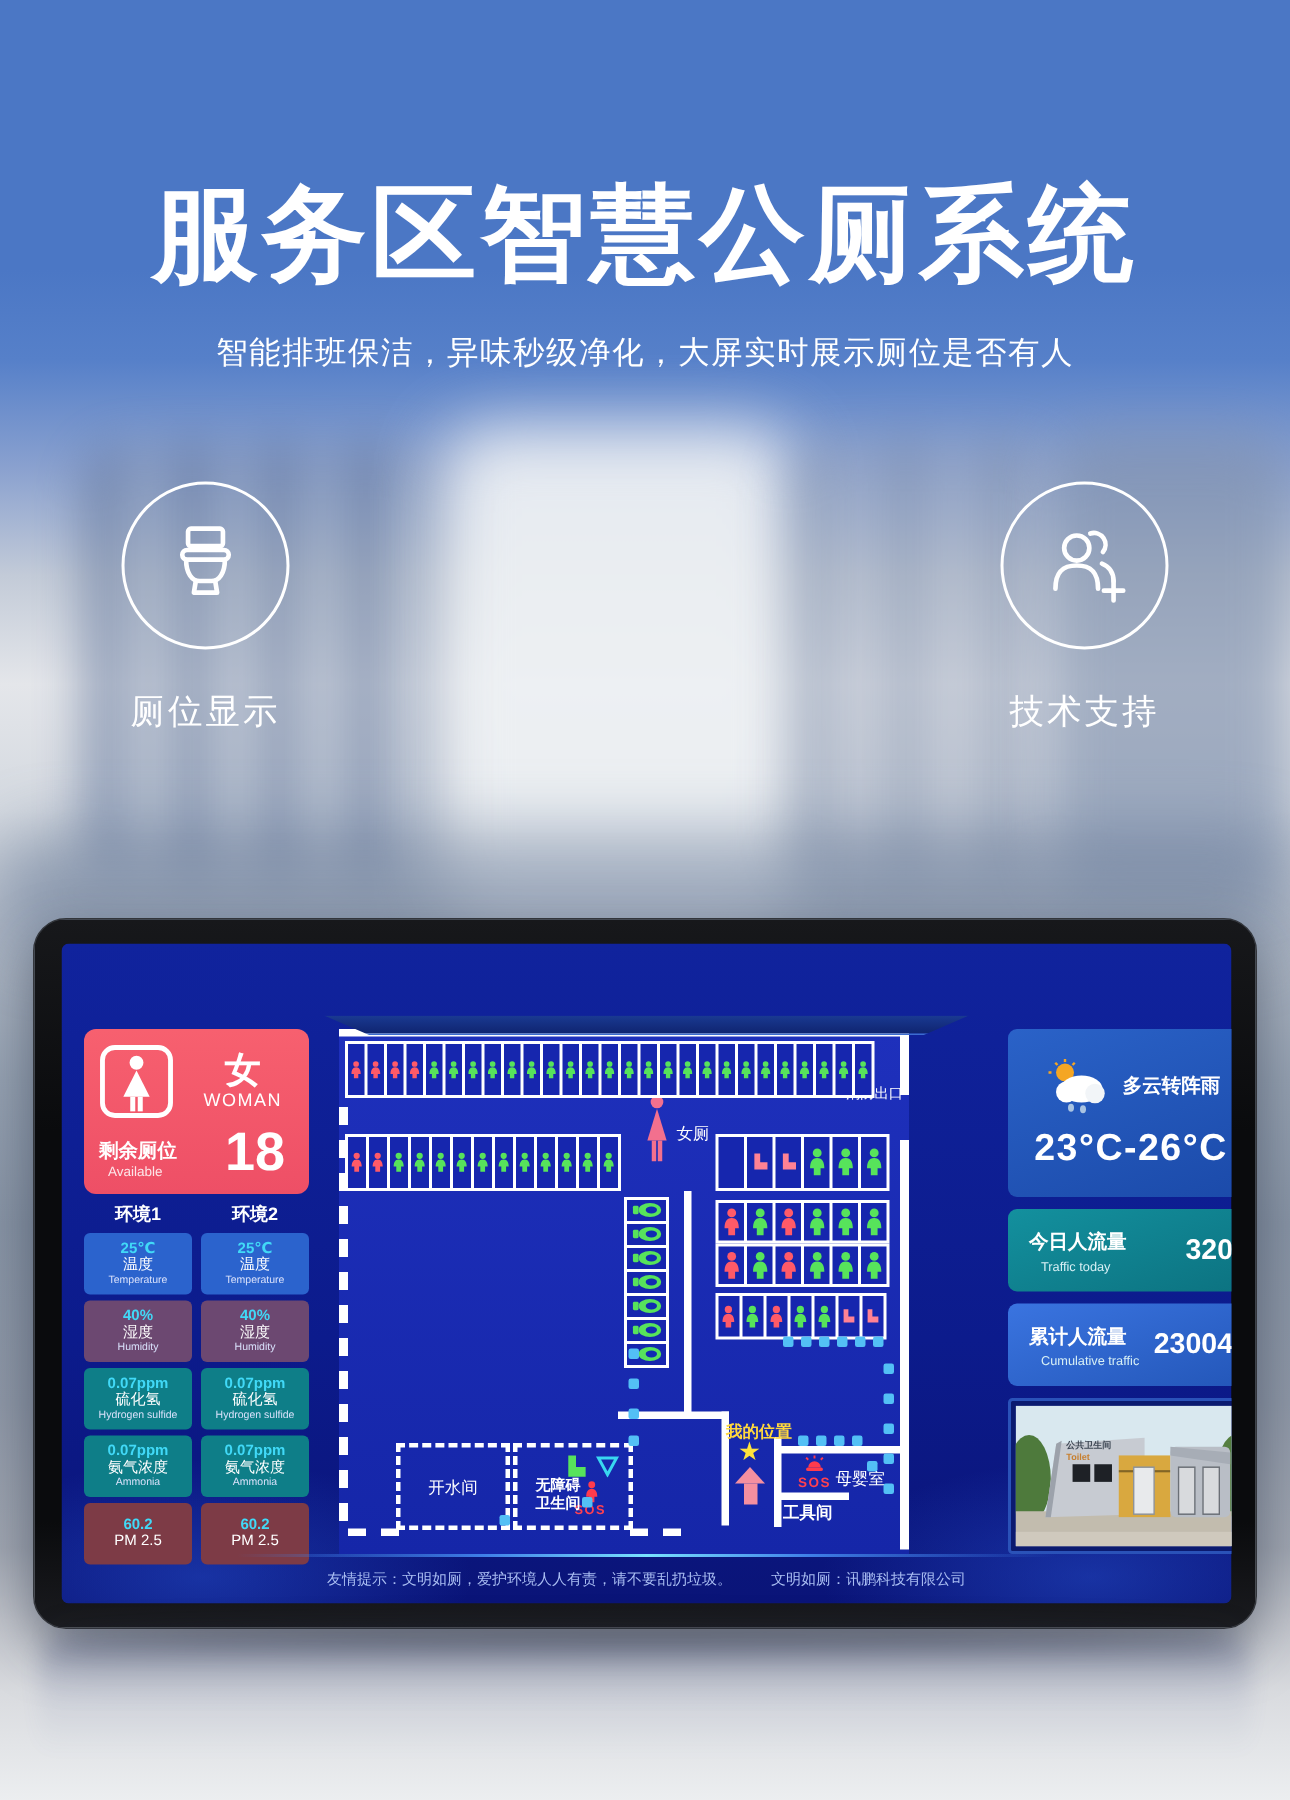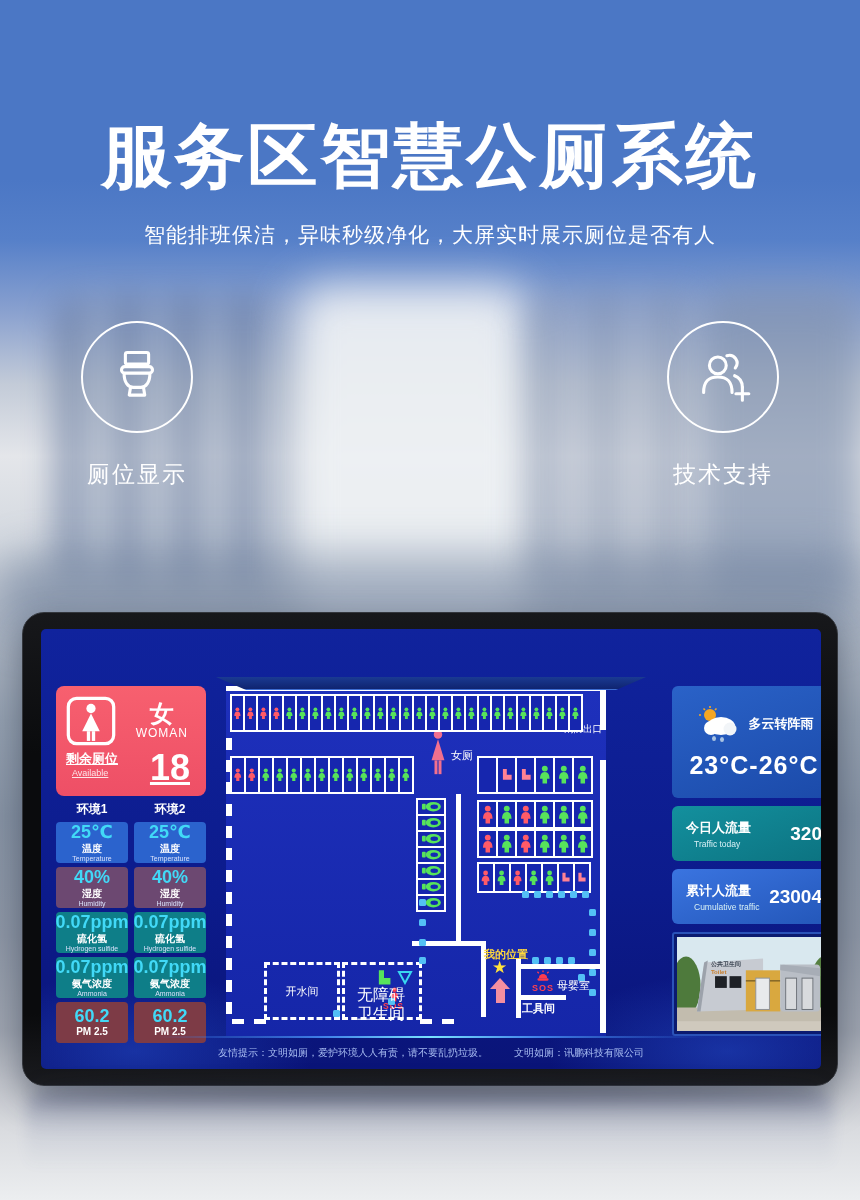--- a/index.html
+++ b/index.html
@@ -56,7 +56,7 @@
   .wc-gender { text-align:center; margin-right:8px; }
   .wc-cn { font-size:24px; font-weight:bold; line-height:1; }
   .wc-en { font-size:12px; letter-spacing:1px; }
-  .wc-bottom { display:flex; justify-content:space-between; align-items:flex-start; margin-top:4px;text-decoration:underline; }
+  .wc-bottom { display:flex; justify-content:space-between; align-items:flex-end; margin-top:4px; }
   .wc-rl-cn { font-size:13px; font-weight:bold; }
   .wc-rl-en { font-size:9px; opacity:.85; margin-left:6px; }
   .wc-count { font-size:36px; font-weight:bold; margin-right:6px; line-height:1; }

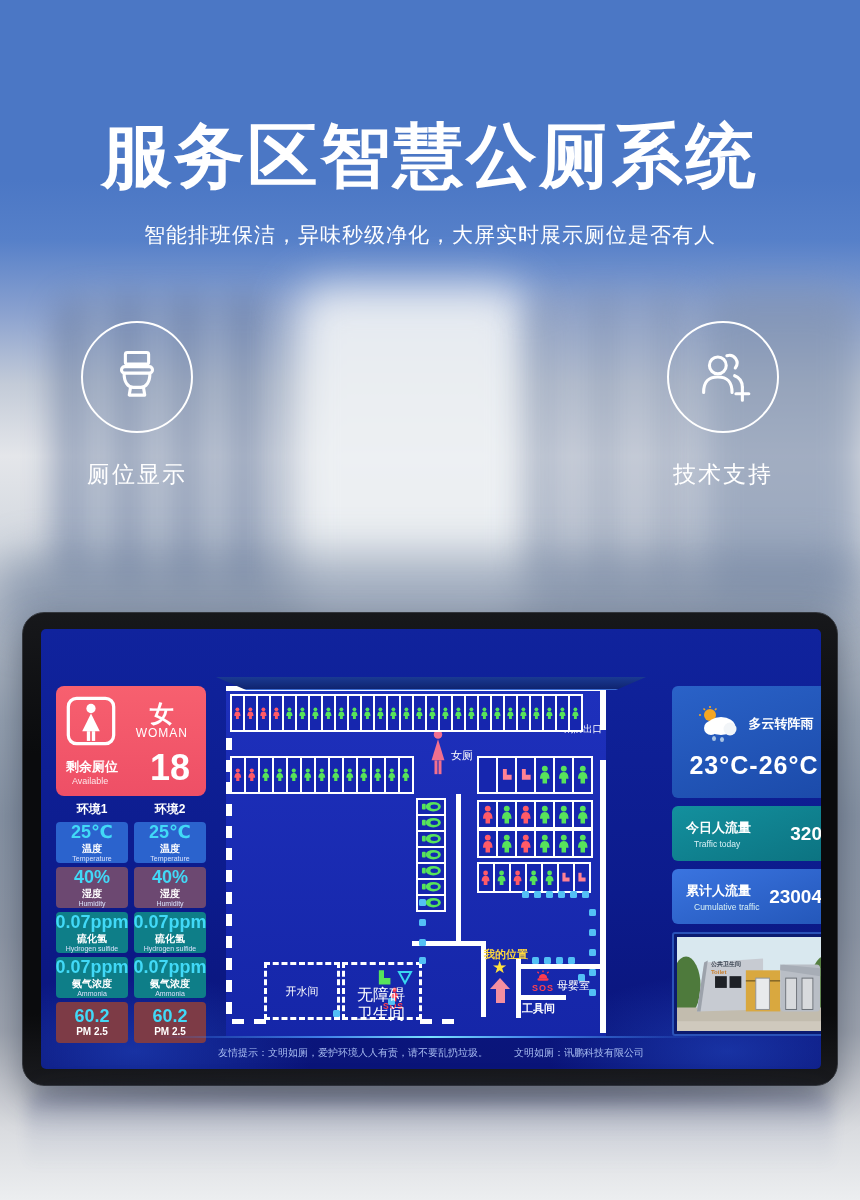--- a/index.html
+++ b/index.html
@@ -65,7 +65,7 @@
   .env-headers span:first-child { margin-right:6px; }
   .metrics { margin-top:4px; display:grid; grid-template-columns:72px 72px; column-gap:6px; row-gap:4px; }
   .tile { height:41px; border-radius:4px; display:flex; flex-direction:column; align-items:center; justify-content:center; }
-  .t-val { font-size:18px; font-weight:bold; line-height:1.1; }
+  .t-val { font-size:10px; font-weight:bold; line-height:1.1; }
   .t-cn { font-size:10px; font-weight:bold; color:#fff; line-height:1.2; }
   .t-en { font-size:7px; color:#d9e1fb; line-height:1.1; }
 

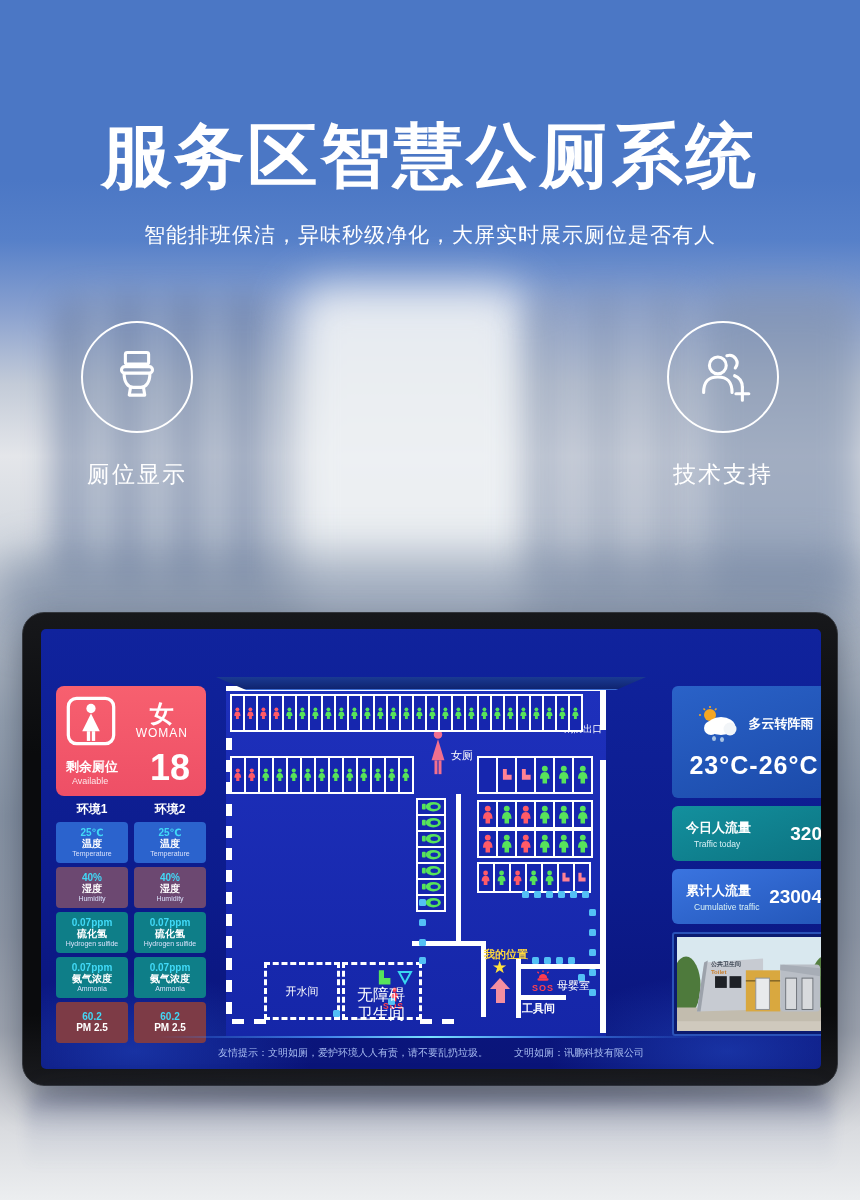--- a/index.html
+++ b/index.html
@@ -66,7 +66,7 @@
   .metrics { margin-top:4px; display:grid; grid-template-columns:72px 72px; column-gap:6px; row-gap:4px; }
   .tile { height:41px; border-radius:4px; display:flex; flex-direction:column; align-items:center; justify-content:center; }
   .t-val { font-size:10px; font-weight:bold; line-height:1.1; }
-  .t-cn { font-size:10px; font-weight:bold; color:#fff; line-height:1.2; }
+  .t-cn { font-size:10px; font-weight:normal; color:#fff; line-height:1.2; }
   .t-en { font-size:7px; color:#d9e1fb; line-height:1.1; }
 
   

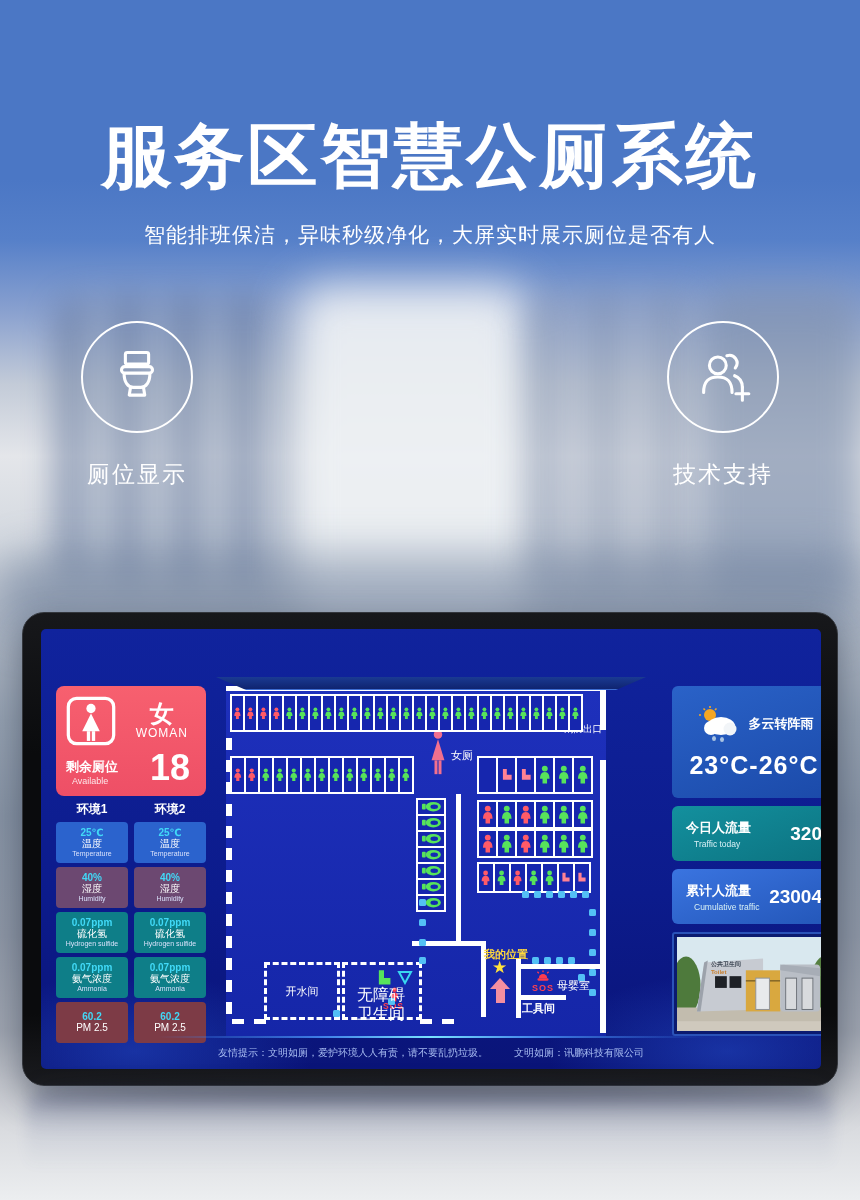--- a/index.html
+++ b/index.html
@@ -267,7 +267,7 @@
           <svg style="position:absolute;left:52px;top:5px;width:16px;height:15px" viewBox="0 0 16 15">
             <path d="M2 2 L14 2 L8 13 Z" fill="none" stroke="#39d7f0" stroke-width="2"></path>
           </svg>
-          <div class="map-label" style="left:12px;top:20px;font-size:16px;font-weight:normal;line-height:1.2;z-index:2">
+          <div class="map-label" style="left:12px;top:20px;font-size:10px;font-weight:bold;line-height:1.2;z-index:2">
             <div>无障碍</div>
             <div>卫生间</div>
           </div>

